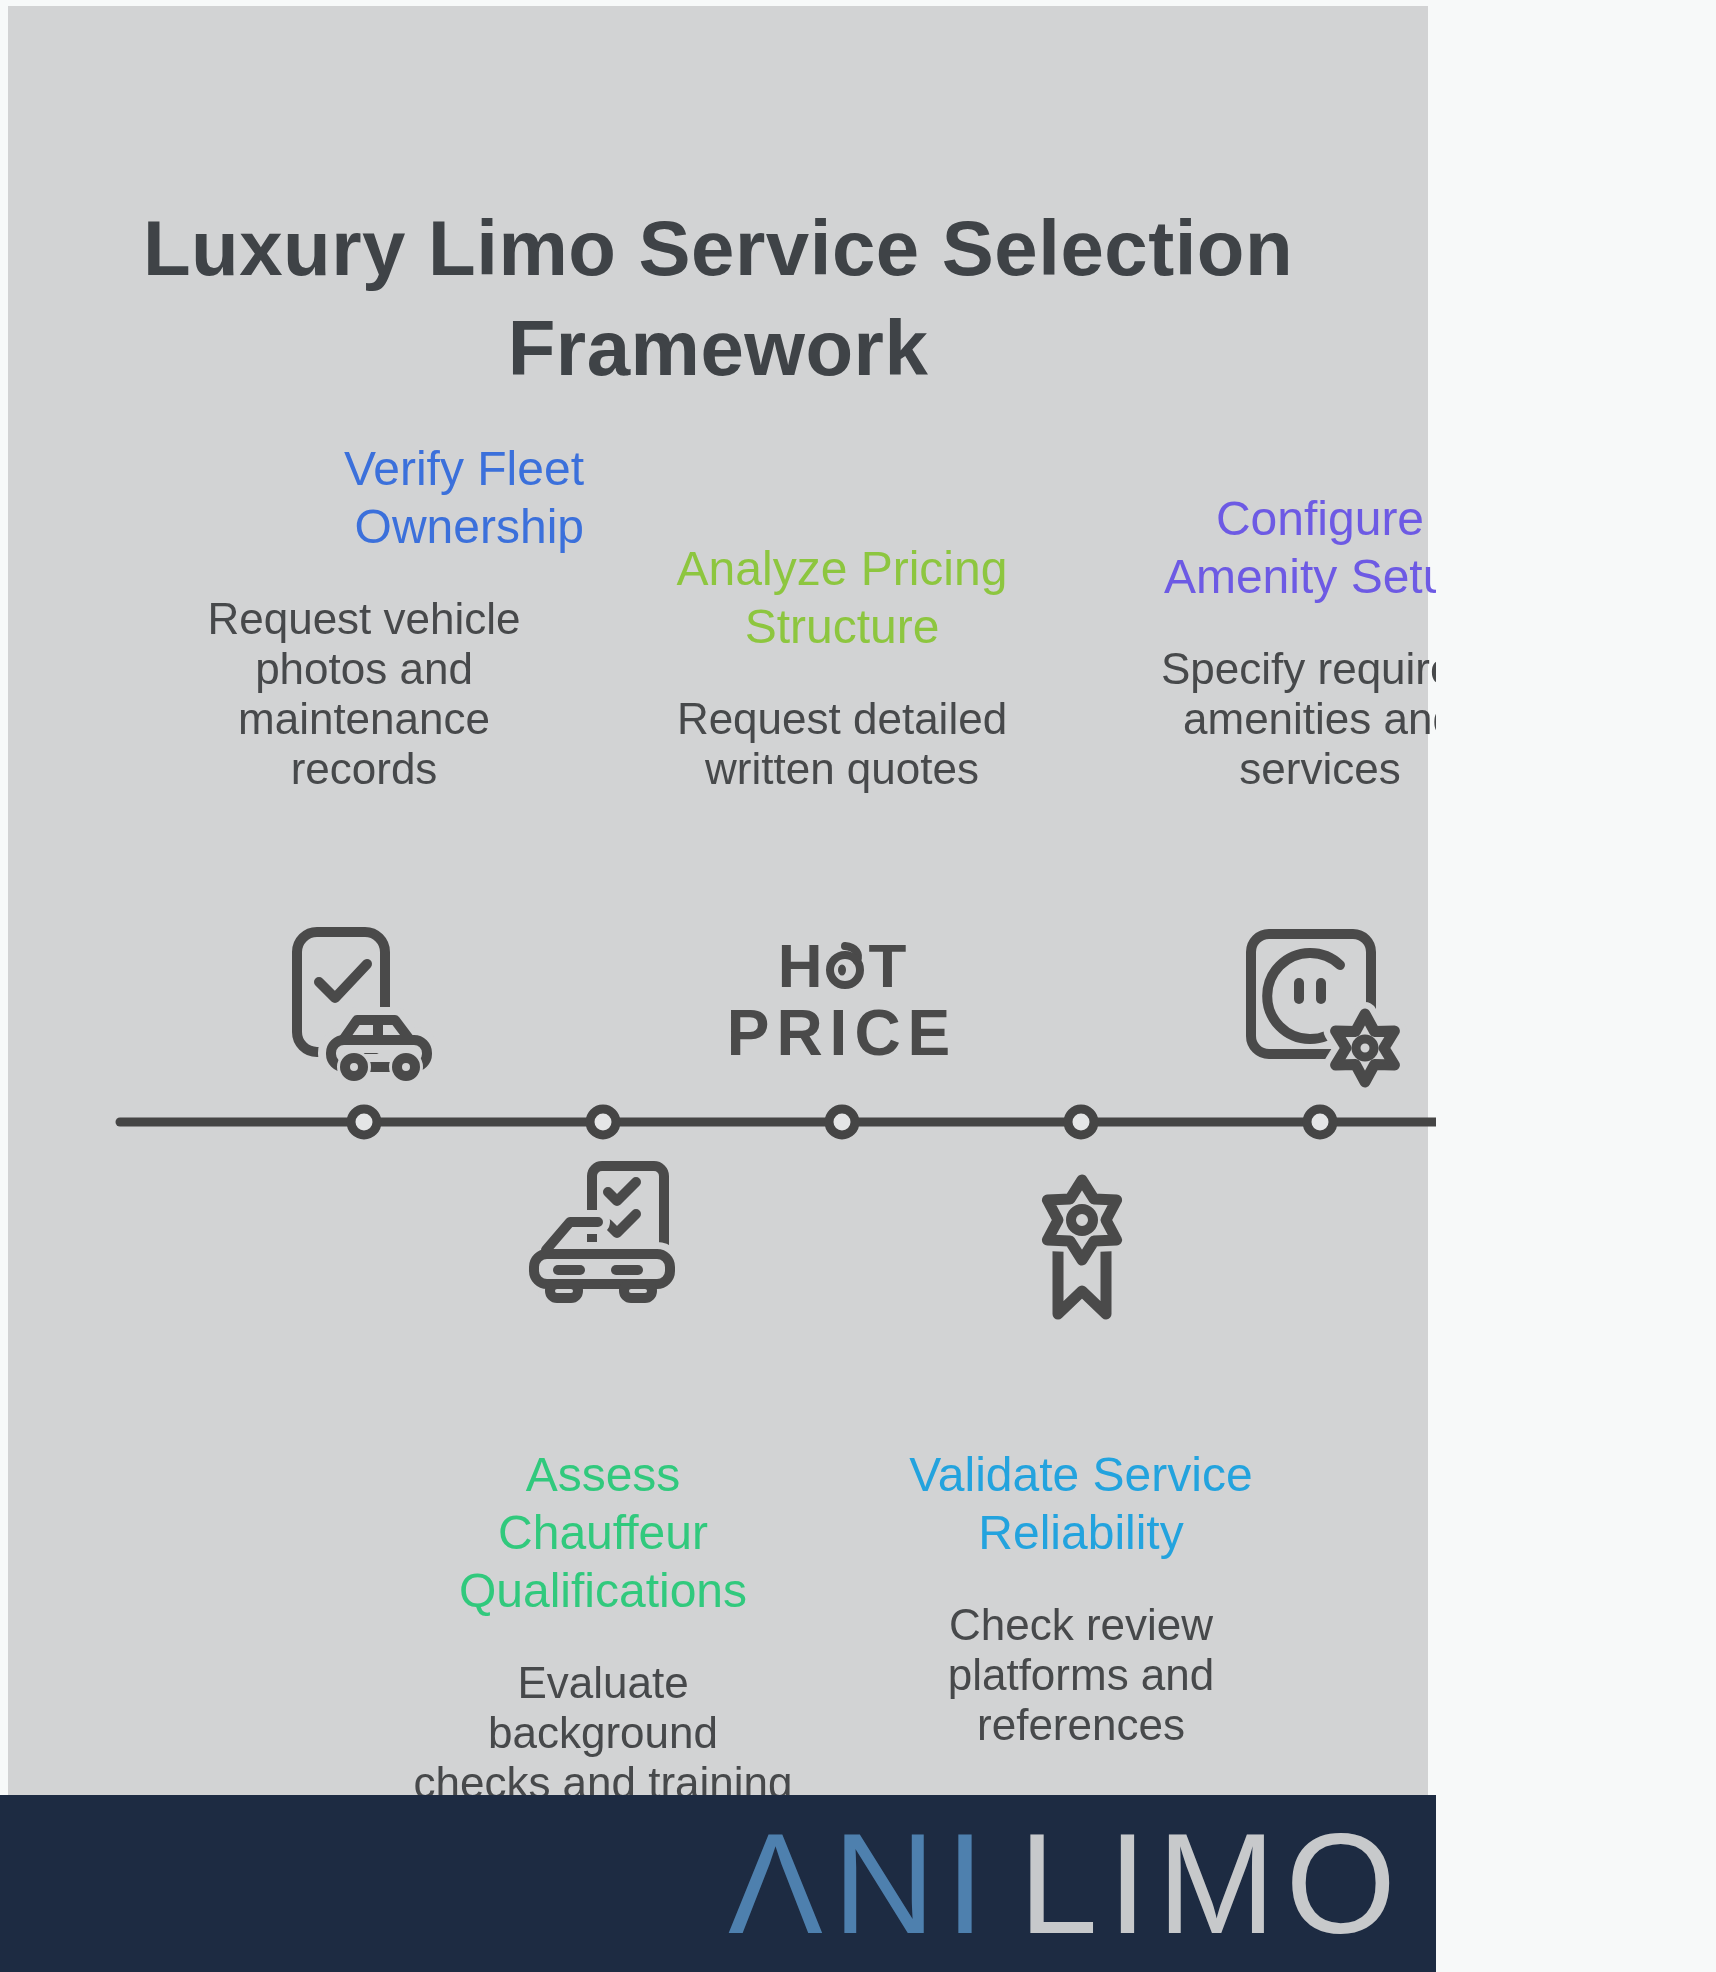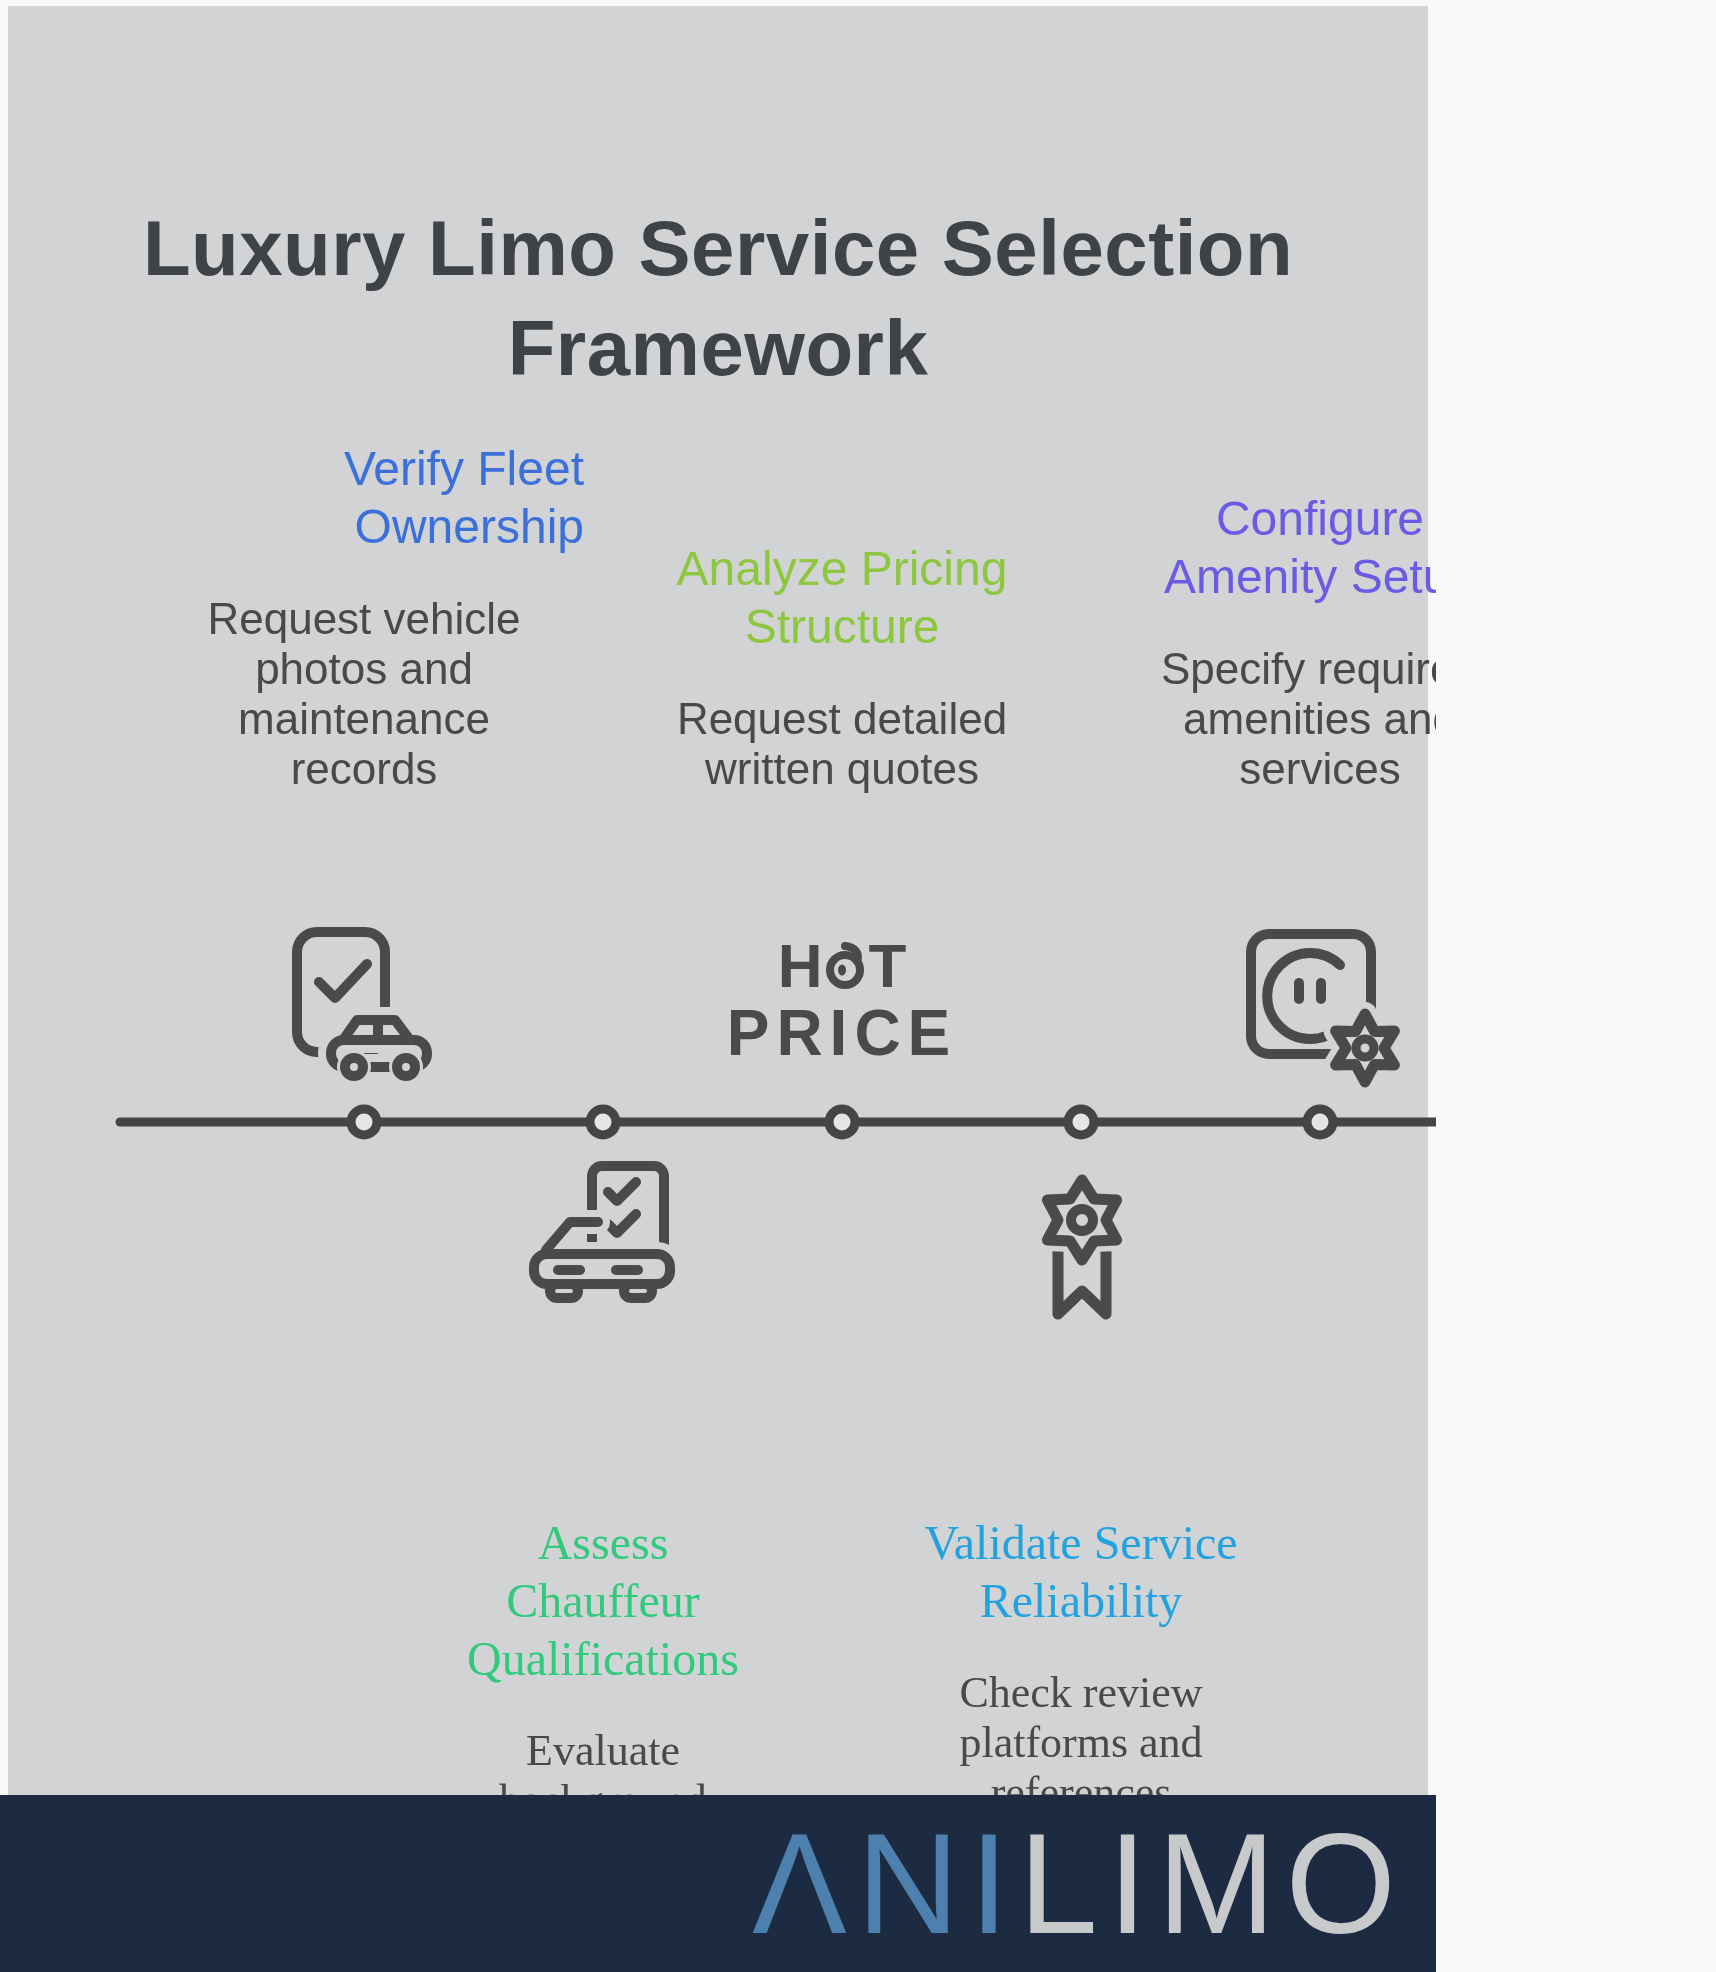--- a/index.html
+++ b/index.html
@@ -24,7 +24,7 @@
     position:absolute;width:440px;text-align:center;white-space:pre-line;
   }
   .step-text.above{bottom:1160px;}
-  .step-text.below{top:1496px;font-family:Liberation Serif, serif;}
+  .step-text.below{top:1428px;}
   .step-title{font-size:48px;line-height:58px;font-weight:400;}
   .step-desc{font-size:44px;line-height:50px;color:#47494b;margin-top:20px;}
   .icon-wrap{position:absolute;}

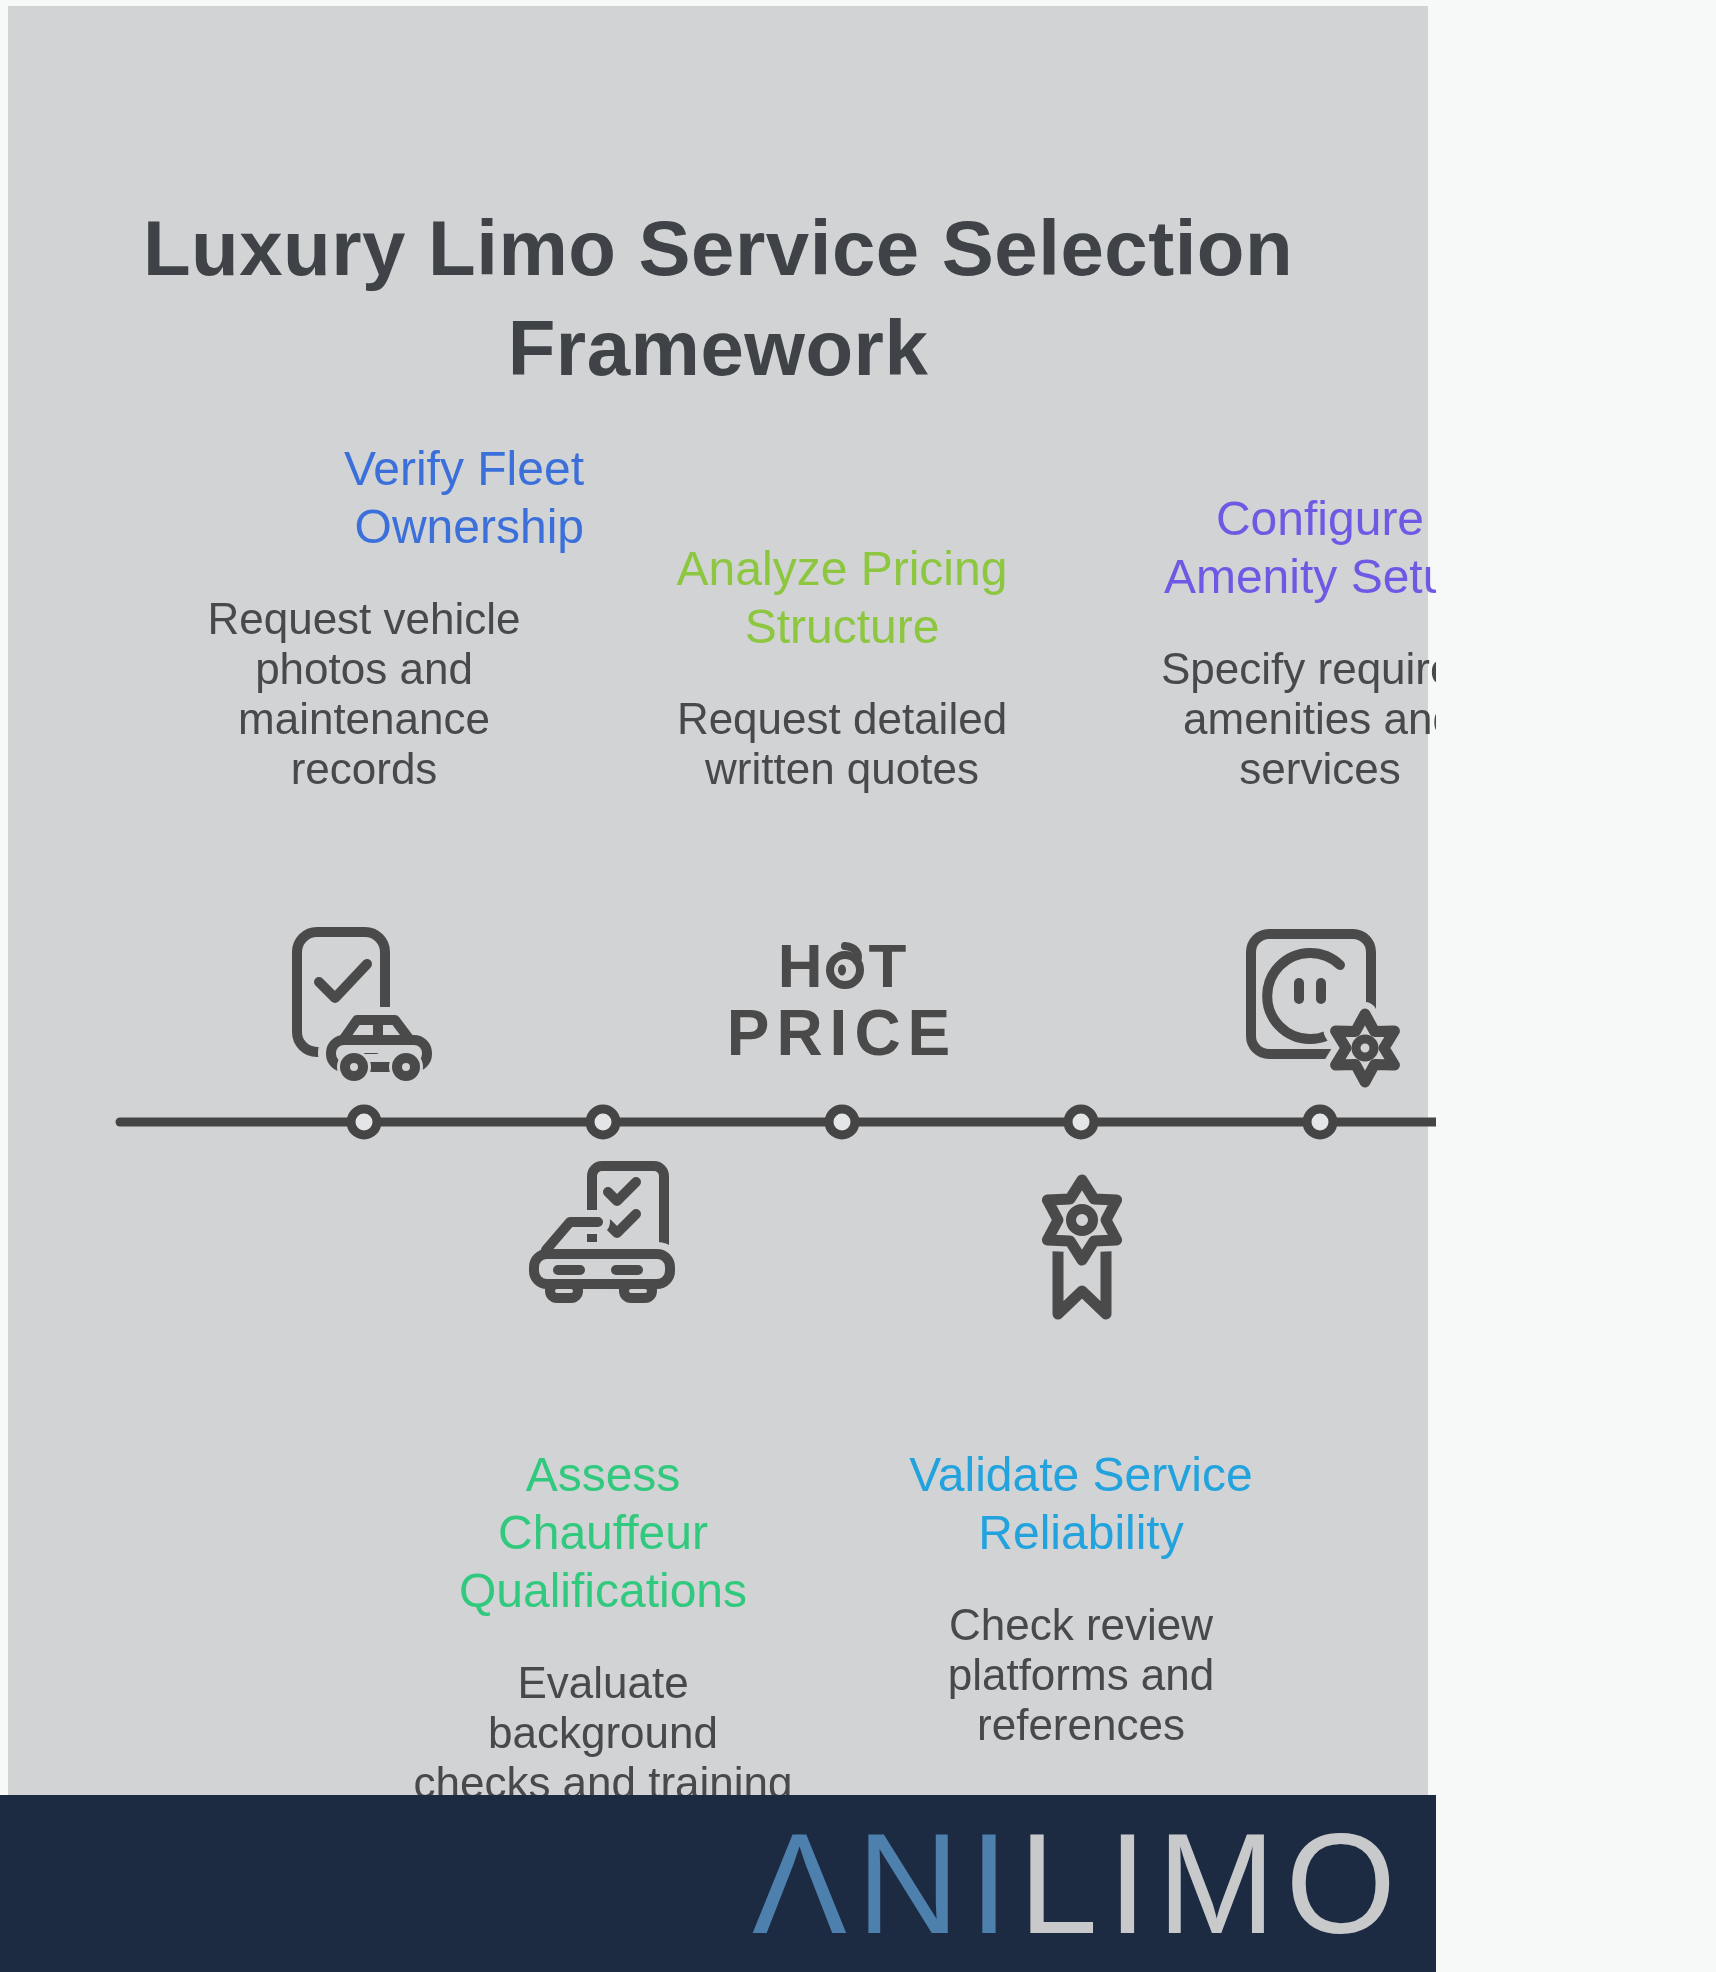--- a/index.html
+++ b/index.html
@@ -46,7 +46,7 @@
     white-space:nowrap;
   }
   .logo .accent{color:#4e80ae;}
-  .logo .rest{color:#c7c9cb;}
+  .logo .rest{color:#c7c9cb;margin-left:24px;}
 </style>
 </head>
 <body>

